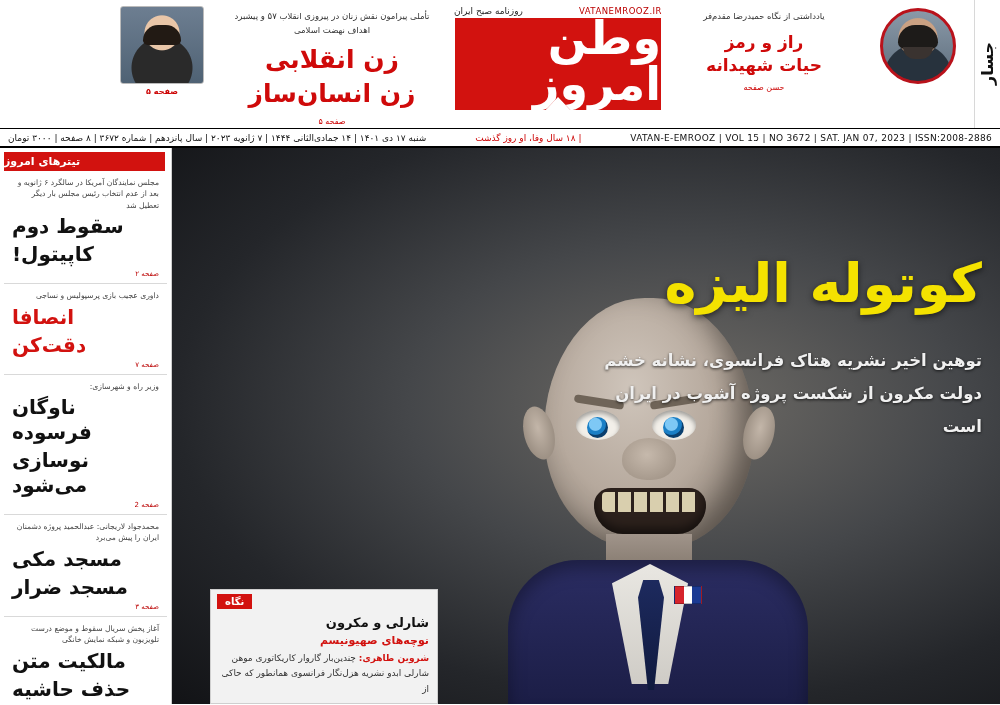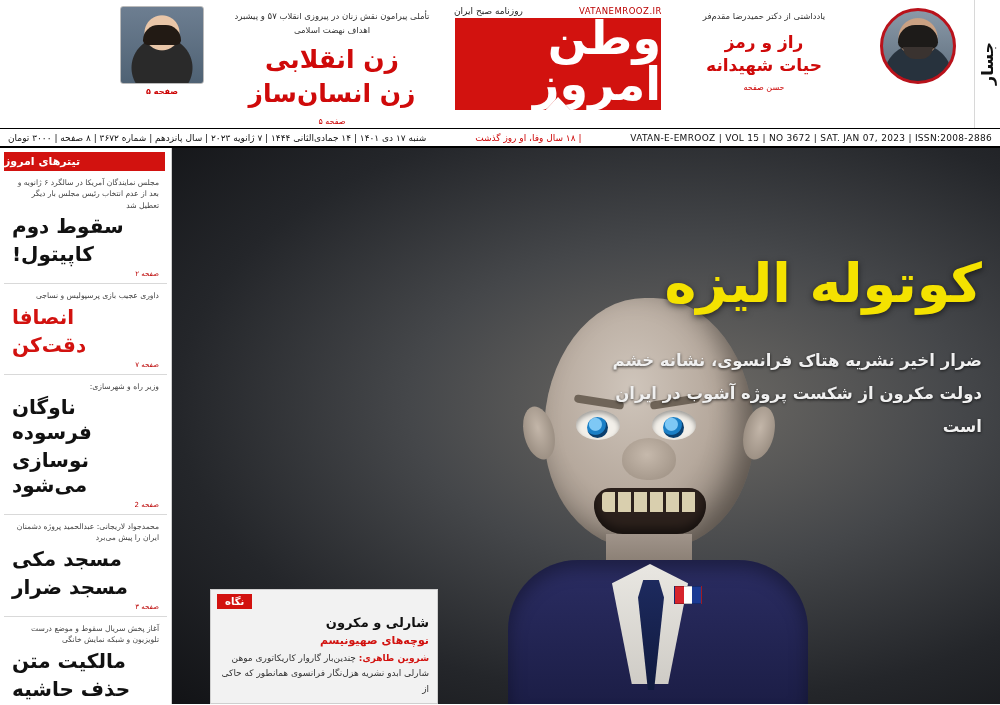--- a/index.html
+++ b/index.html
@@ -473,7 +473,7 @@
     </div>
 
     <div class="teaser-right">
-      <div class="kicker">یادداشتی از دکتر حمیدرضا مقدم‌فر</div>
+      <div class="kicker">یادداشتی از نگاه حمیدرضا مقدم‌فر</div>
       <div class="big">راز و رمز</div>
       <div class="big">حیات شهیدانه</div>
       <div class="page-ref">حسن صفحه</div>

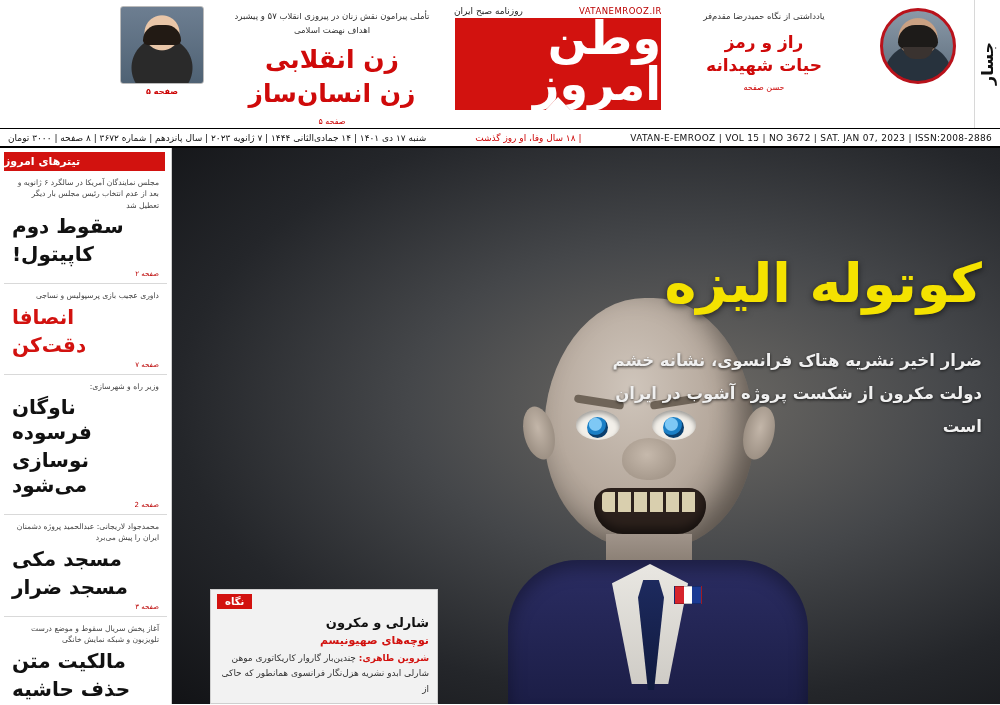--- a/index.html
+++ b/index.html
@@ -539,7 +539,7 @@
 
       <div class="headline-wrap">
         <div class="headline">کوتوله الیزه</div>
-        <div class="subhead">ضرار اخیر نشریه هتاک فرانسوی، نشانه خشم دولت مکرون از شکست پروژه آشوب در ایران است</div>
+        <div class="subhead">توهین اخیر نشریه هتاک فرانسوی، نشانه خشم دولت مکرون از شکست پروژه آشوب در ایران است</div>
       </div>
 
       <div class="inset">

